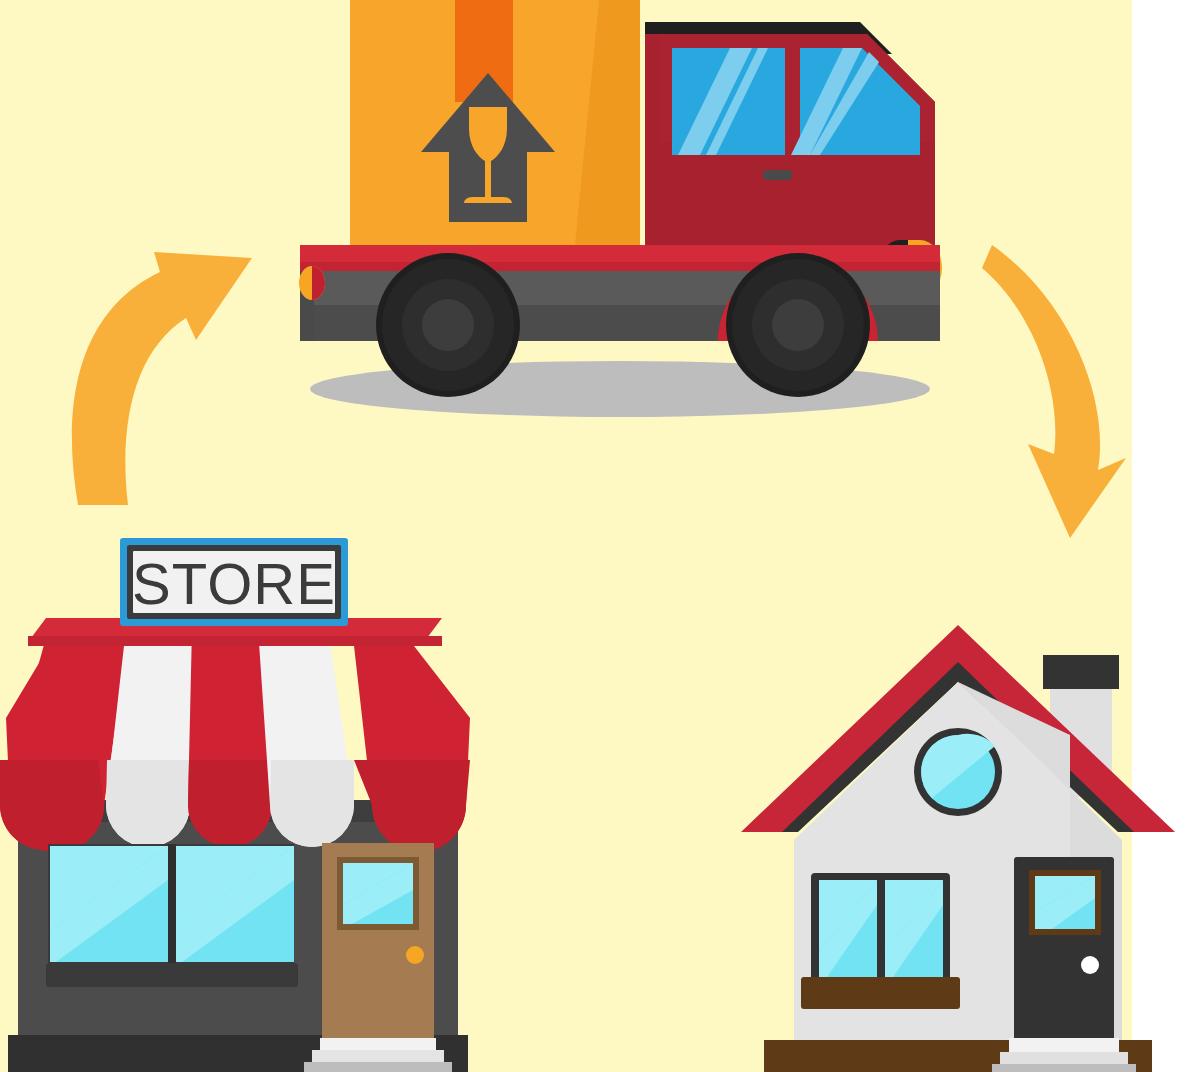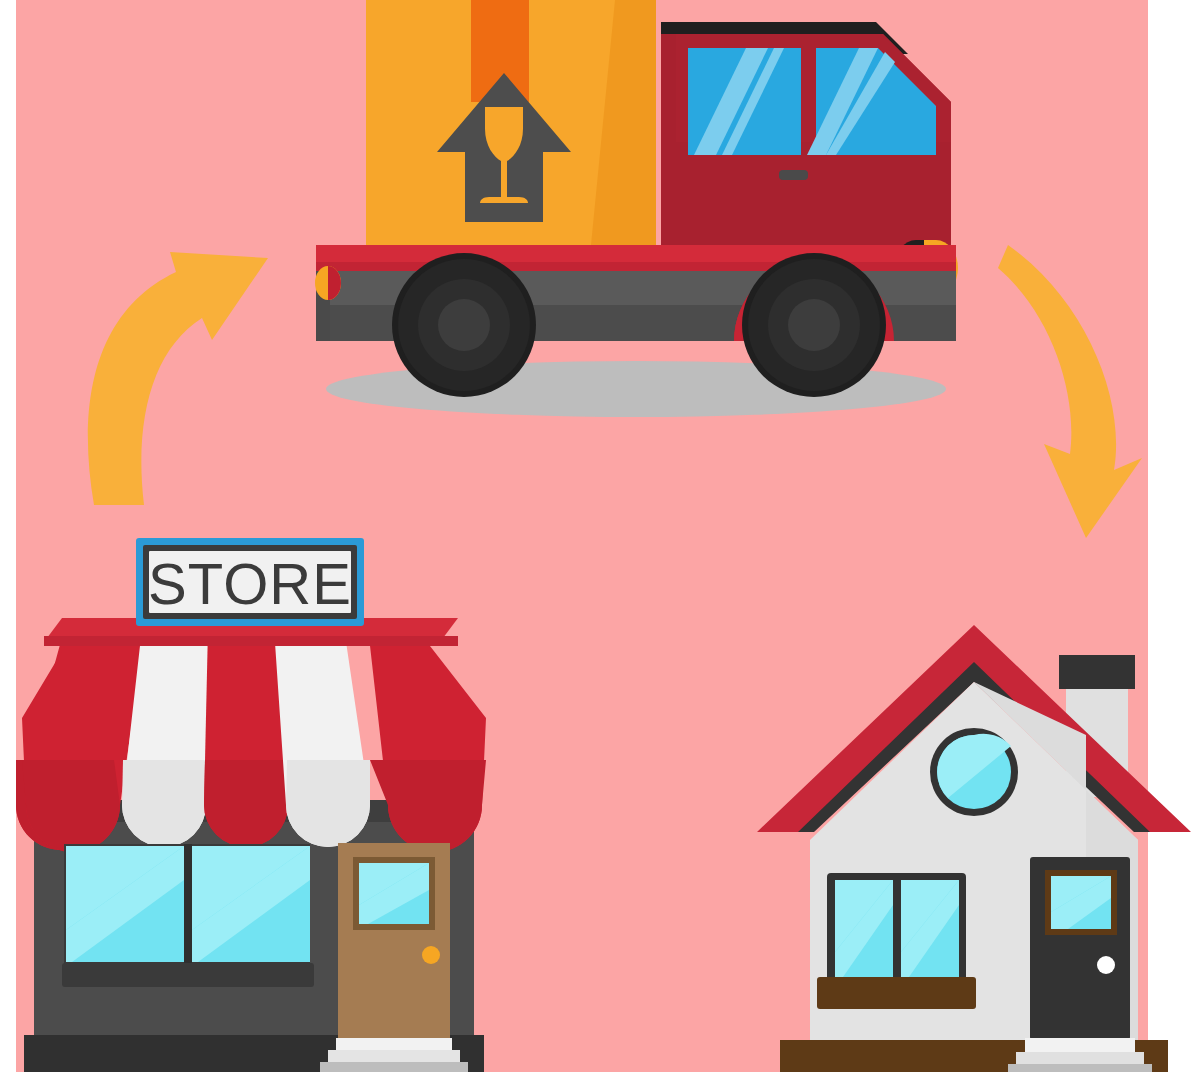--- a/index.html
+++ b/index.html
@@ -17,8 +17,7 @@
     position: relative;
     width: 1132px;
     height: 1072px;
-    background: #fca5a5;
-    margin-left: 16px;
+    background: #fef9c3;
   }
   #scene svg {
     display: block;

